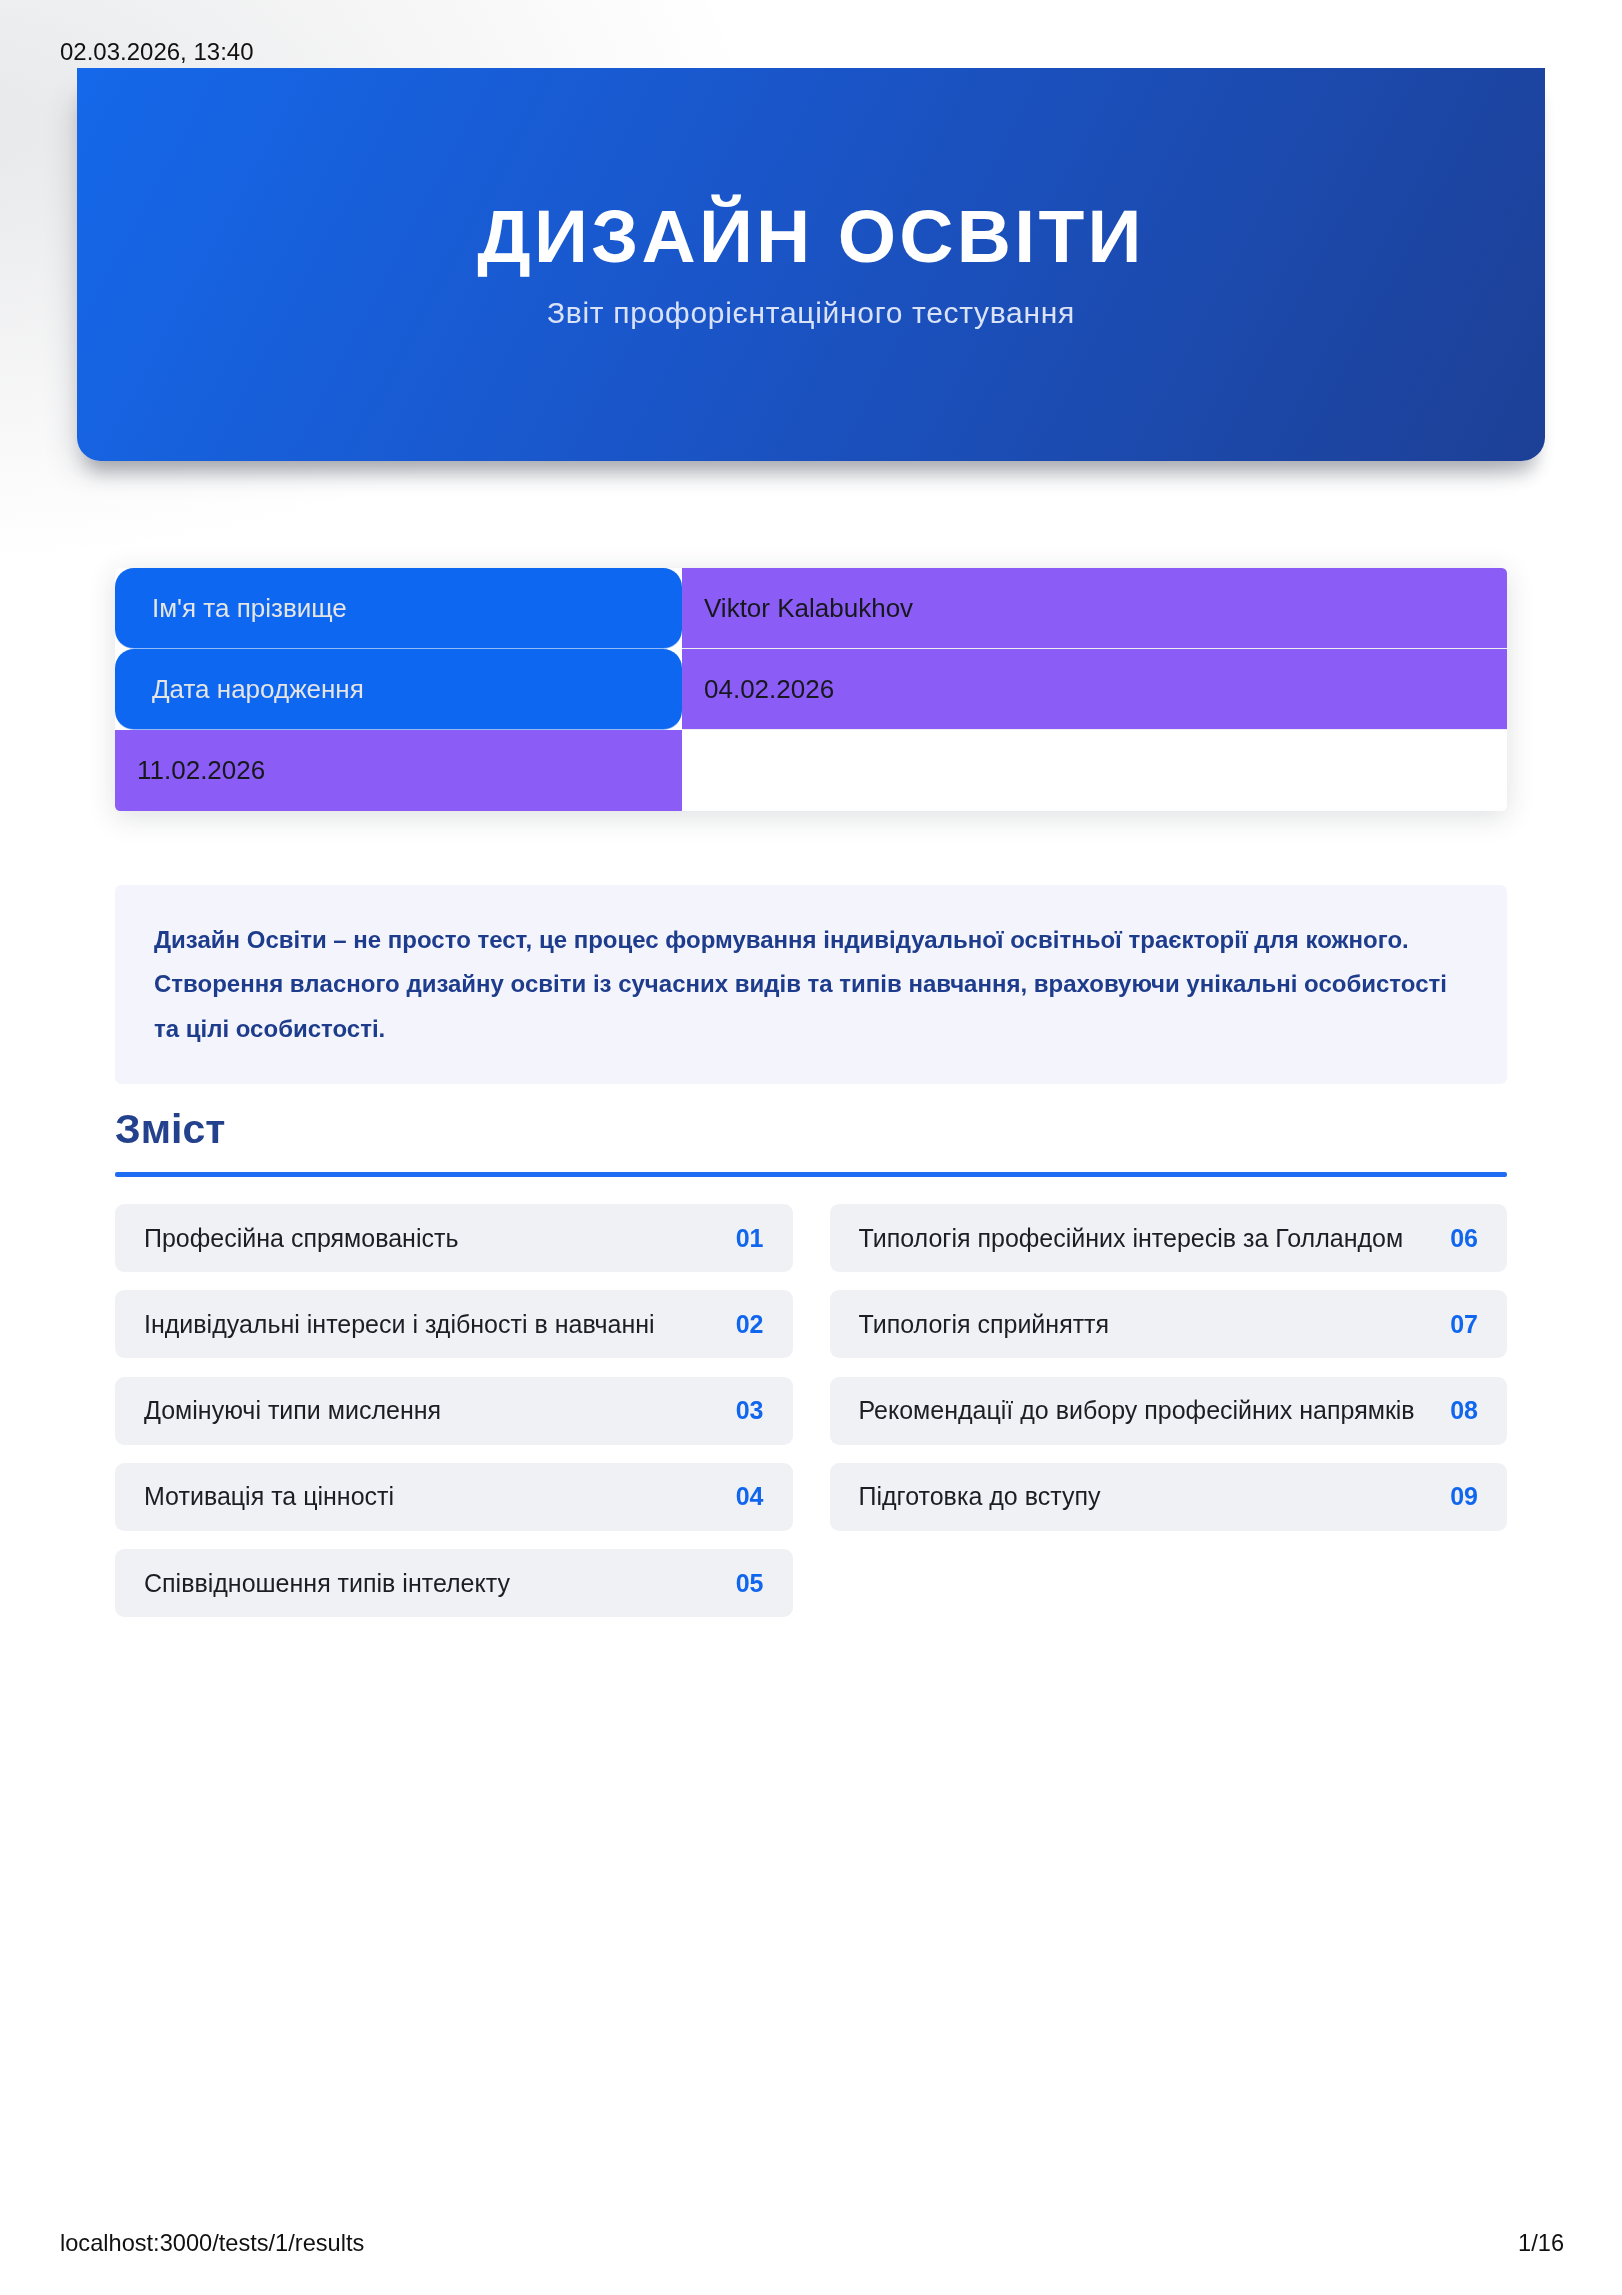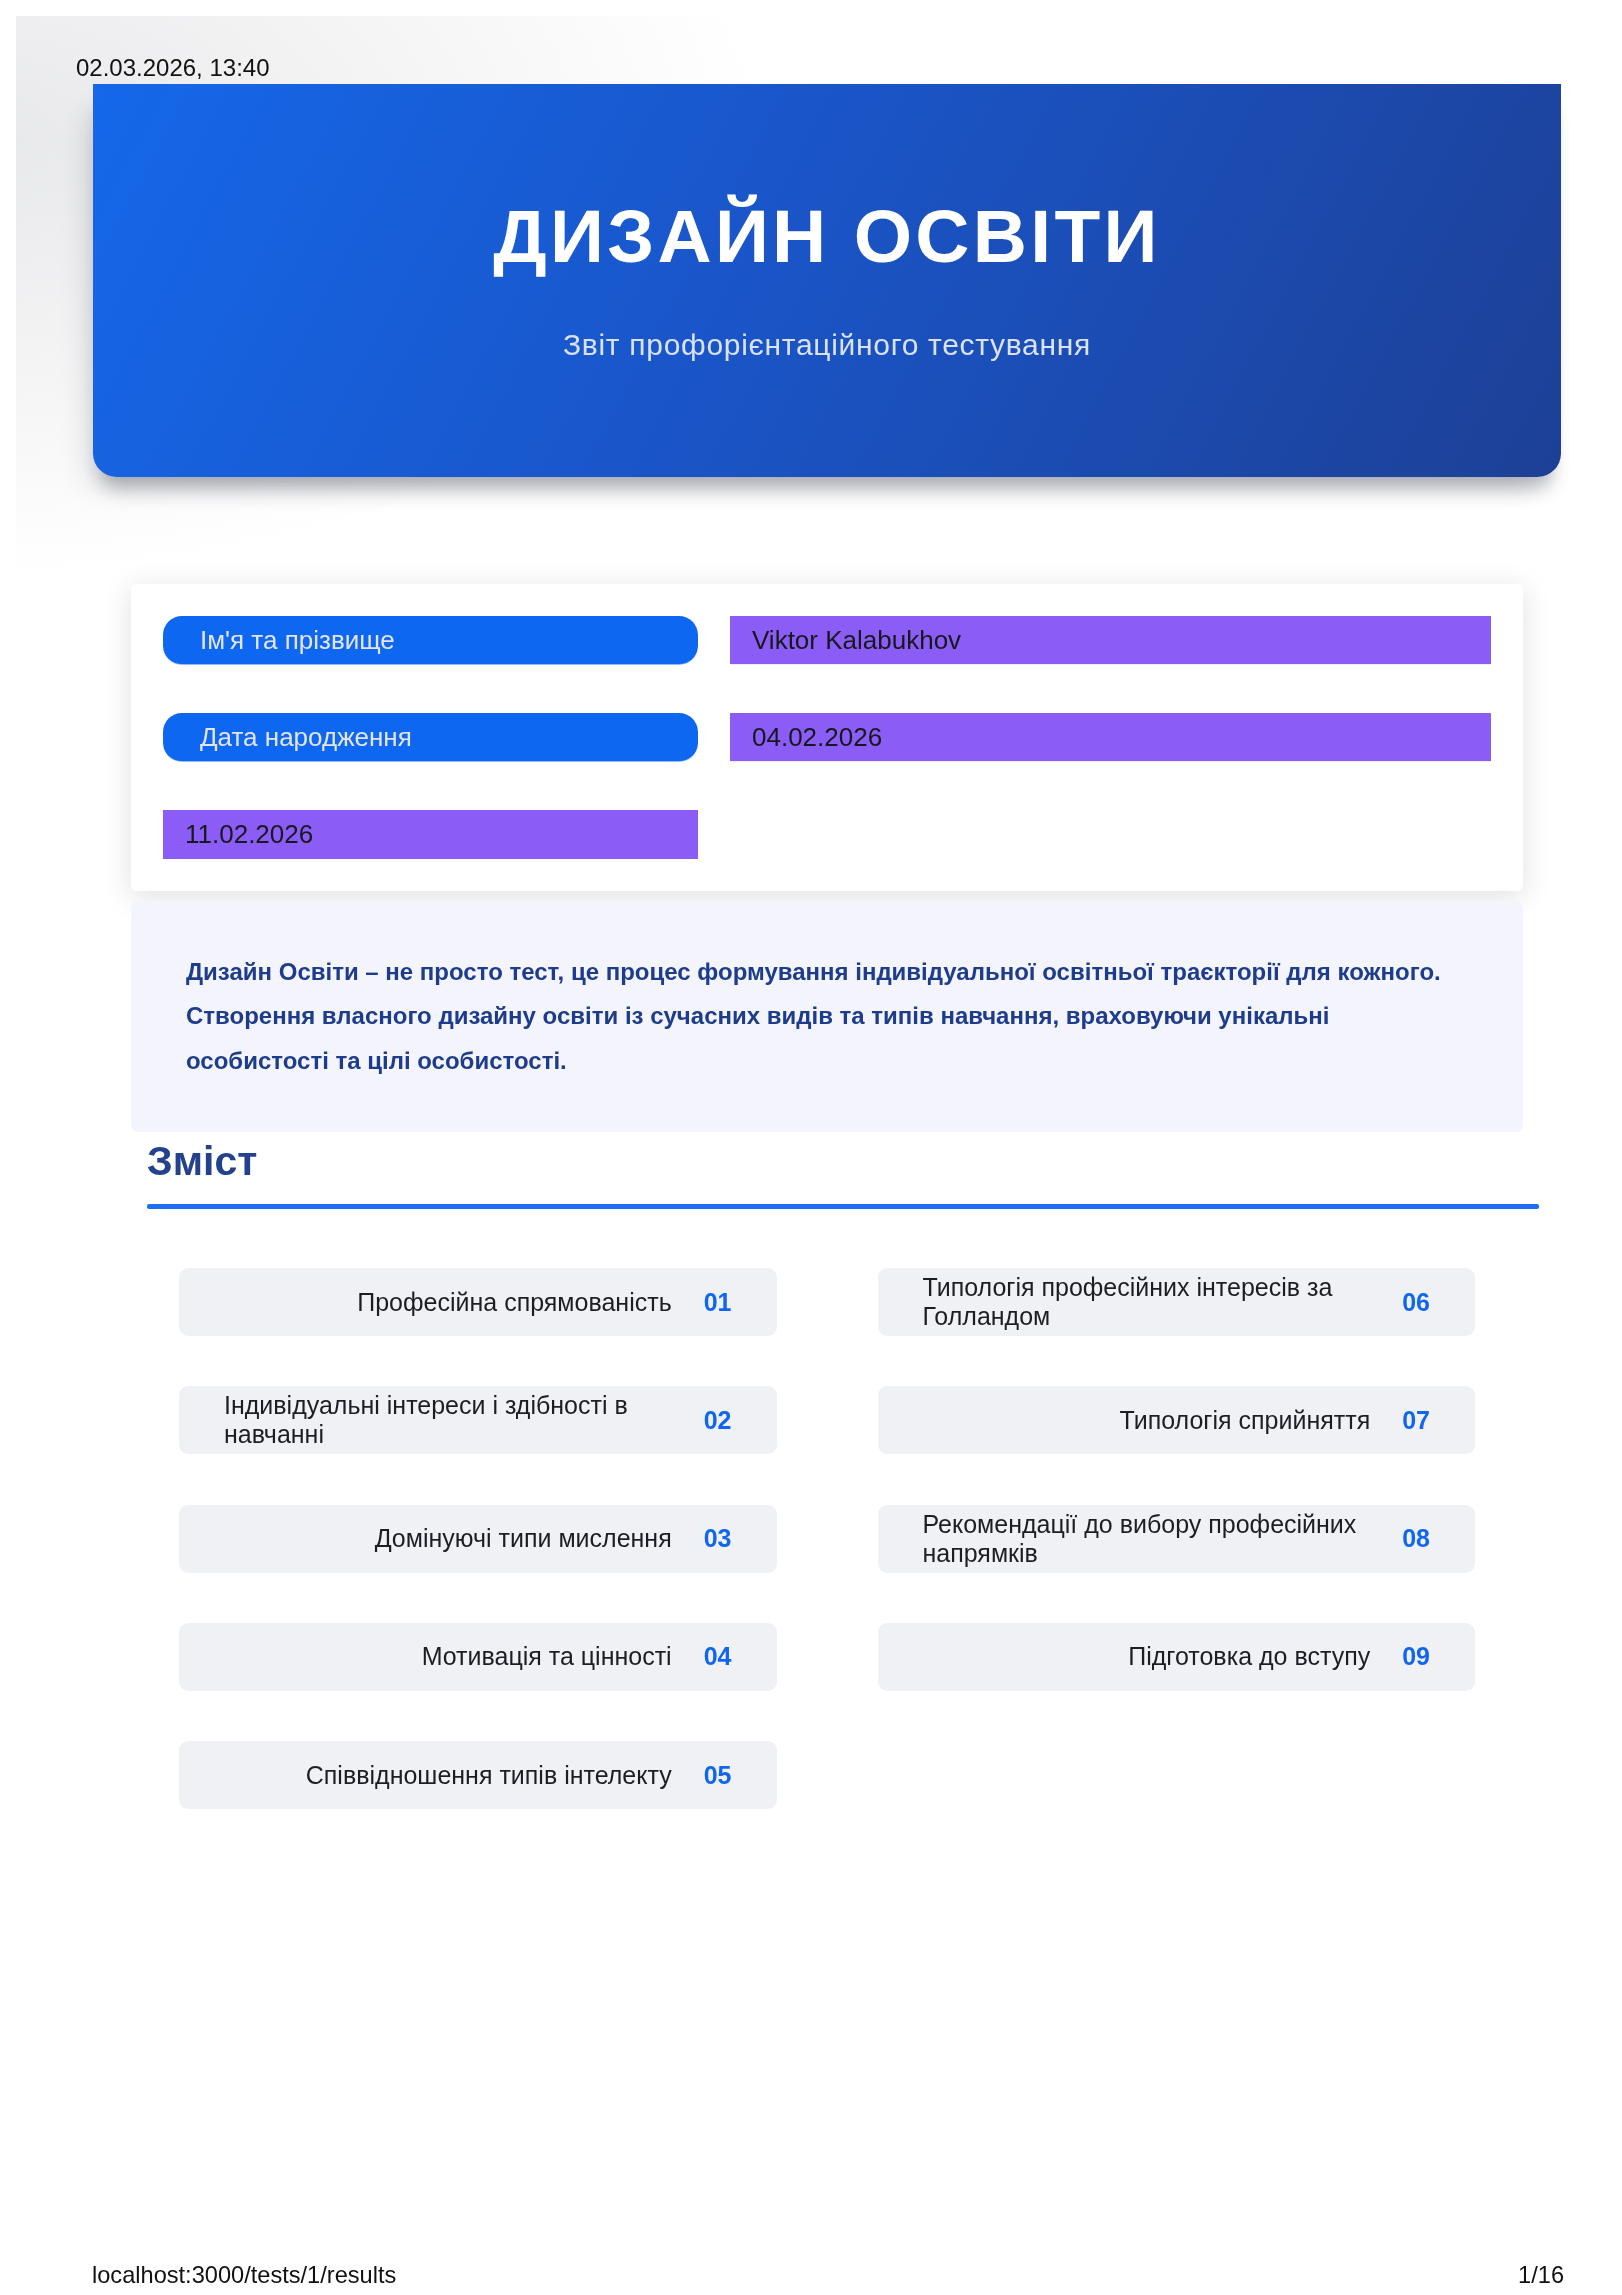--- a/index.html
+++ b/index.html
@@ -14,7 +14,7 @@
     --intro-bg:#f4f4fc;
     --divider-blue:#1f6df2;
   }
-  *{margin:16px;padding:0;box-sizing:border-box;}
+  *{margin:0;padding:0;box-sizing:border-box;}
   html,body{margin:0;padding:0;}
   body{
     width:1622px;height:2295px;

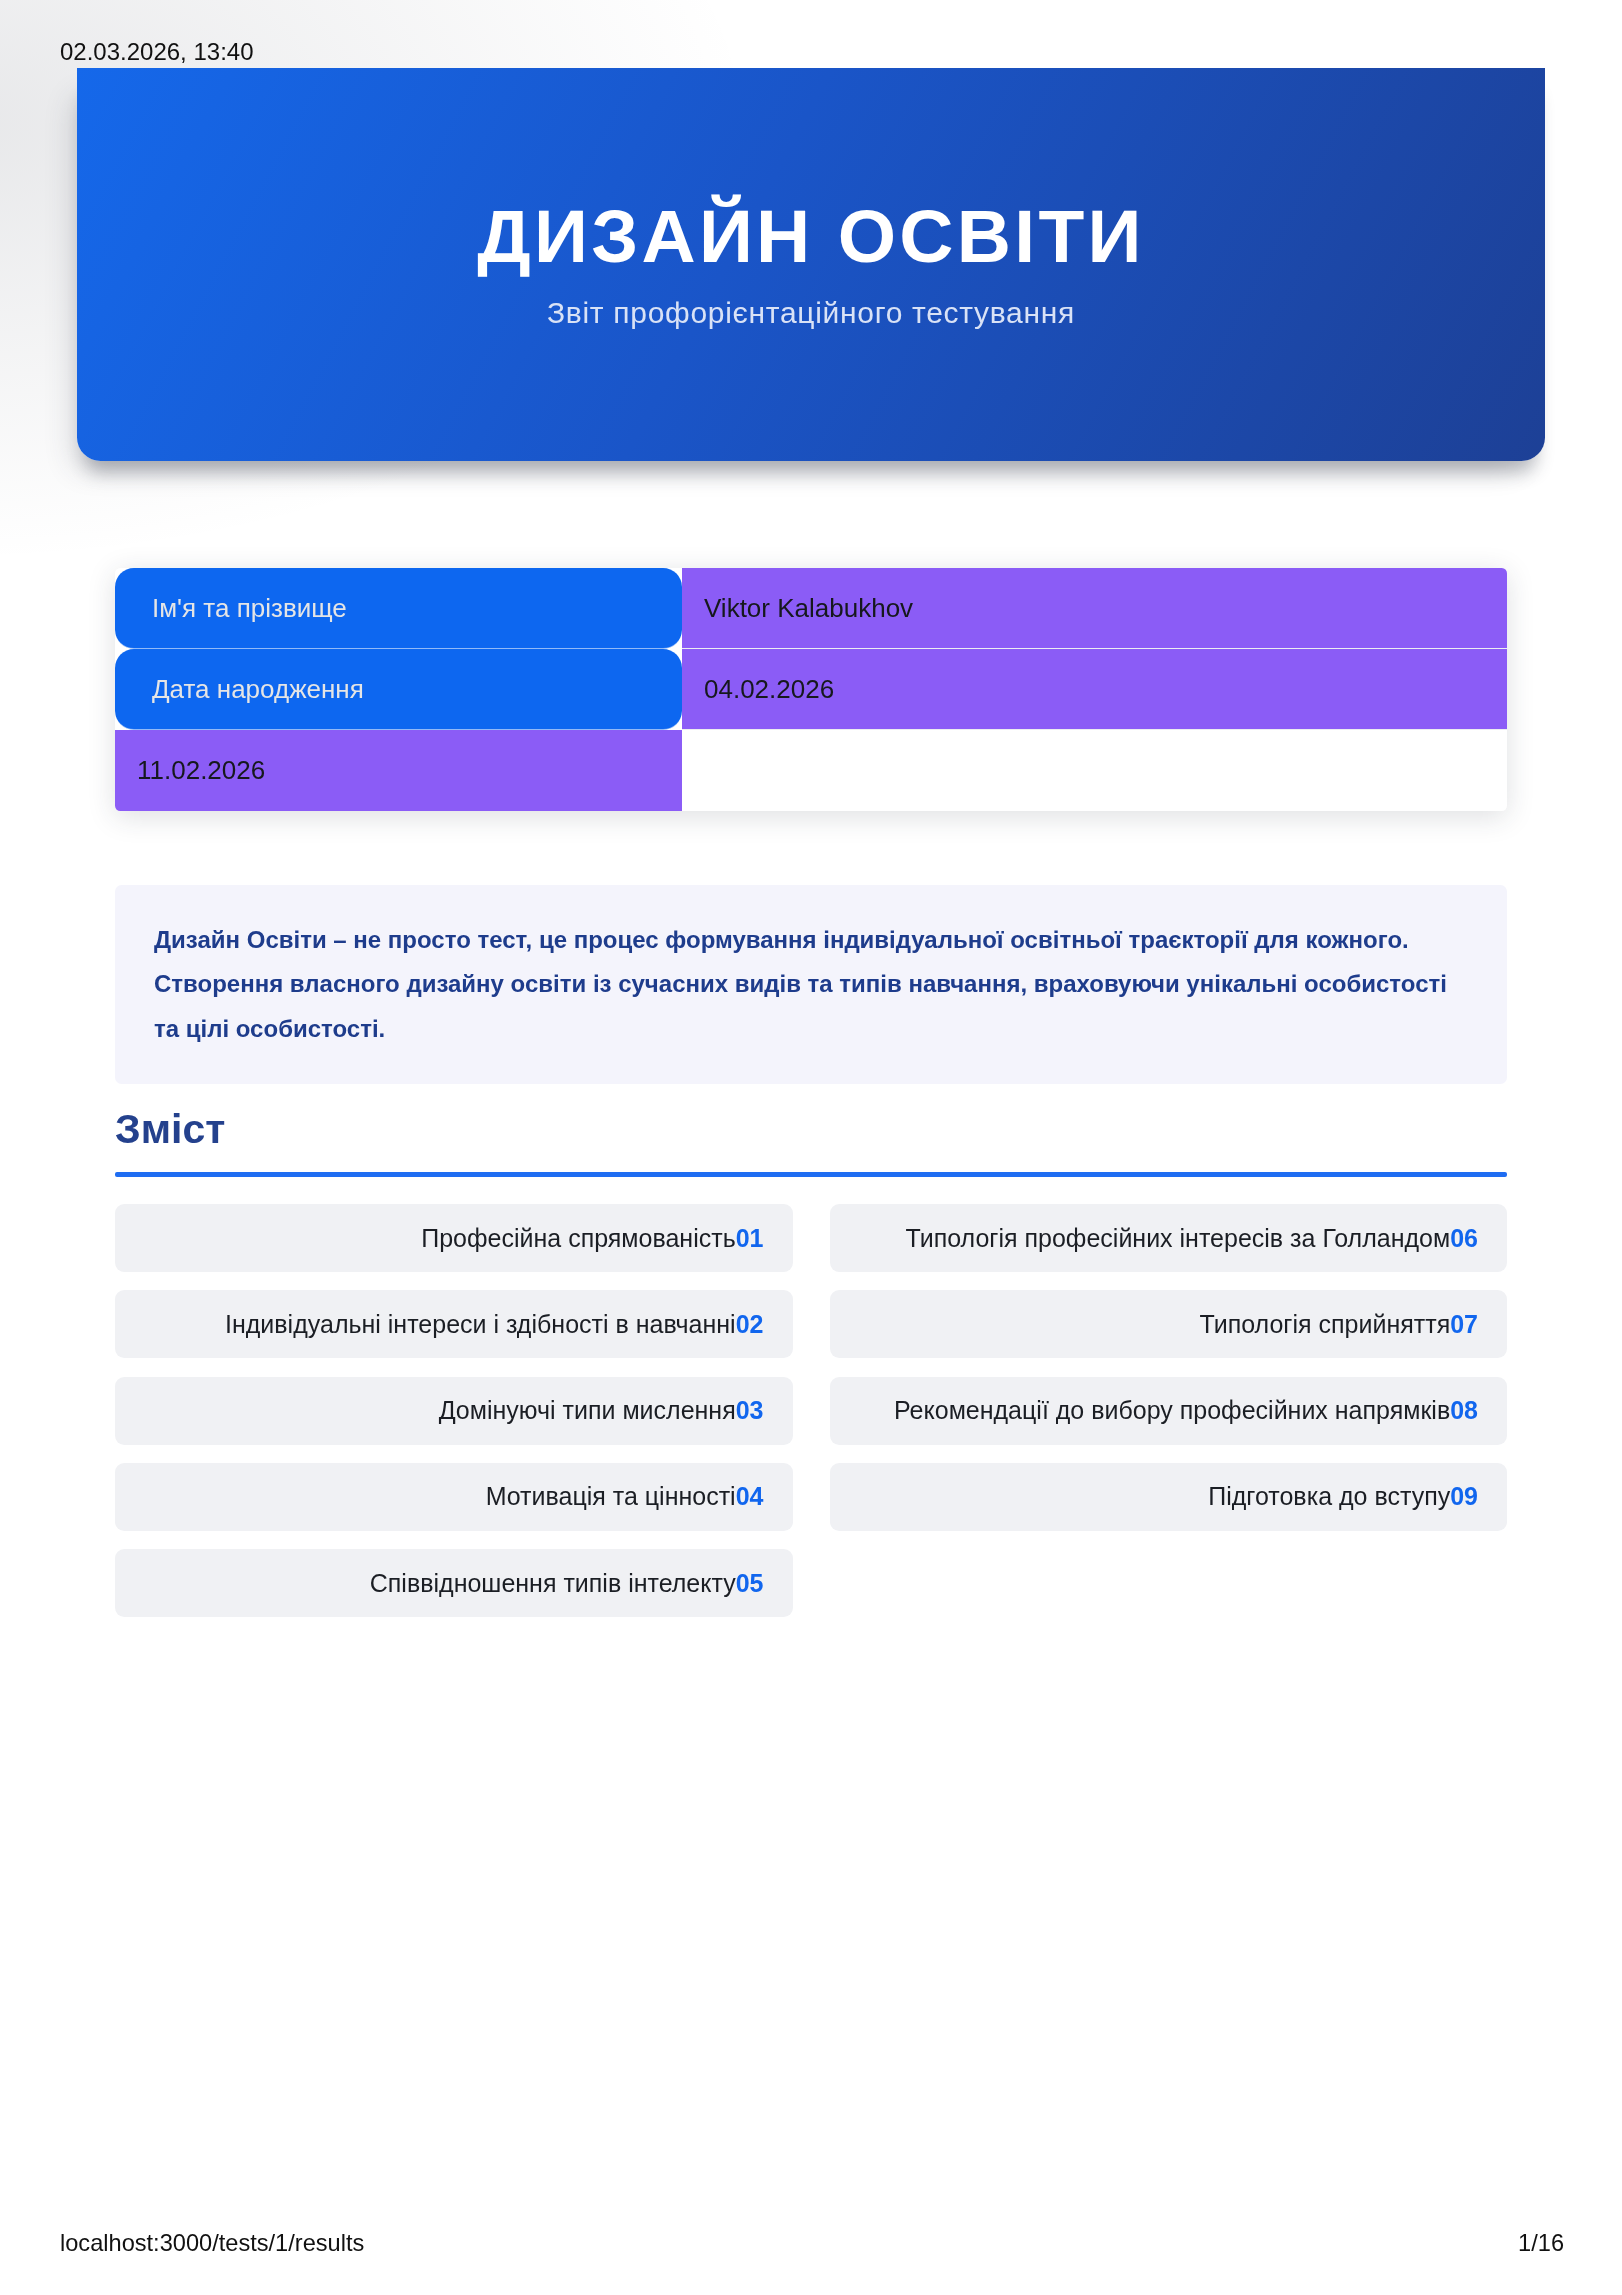--- a/index.html
+++ b/index.html
@@ -100,7 +100,7 @@
   .toc-item{
     background:var(--toc-item-bg,#f0f1f4);
     border-radius:9.2px;height:68px;
-    display:flex;align-items:center;justify-content:flex-end;
+    display:flex;align-items:center;justify-content:space-between;
     padding:0 29px;
     cursor:pointer;
   }

